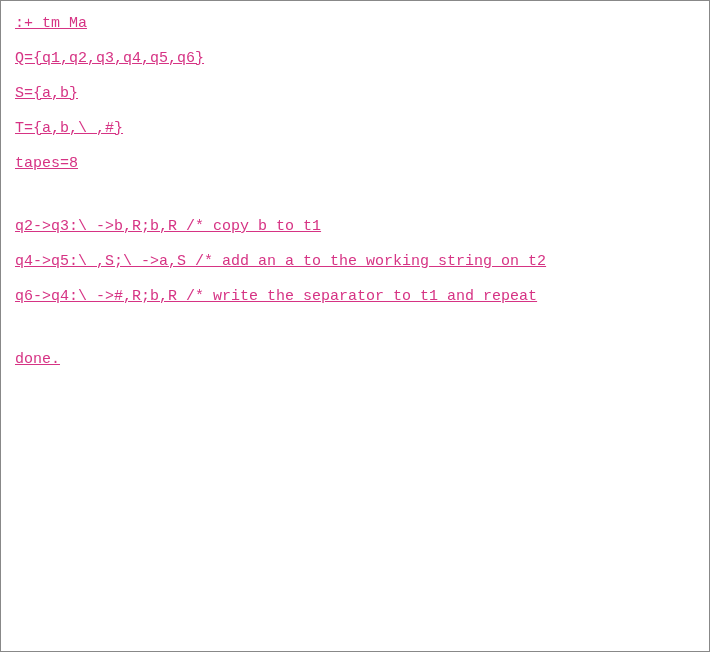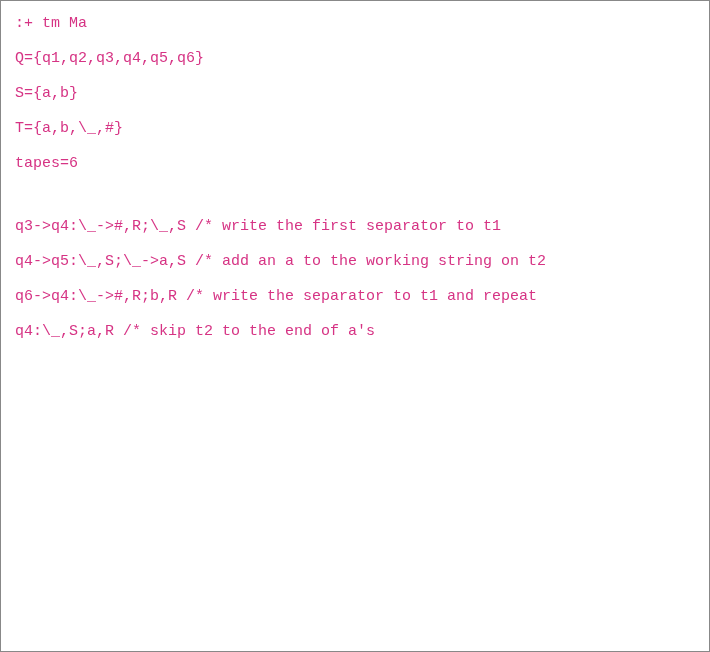--- a/index.html
+++ b/index.html
@@ -22,6 +22,7 @@
     .code-line {
       white-space: pre;
       margin-bottom: 14px;
+      text-decoration: underline;
     }
     .code-line:last-child {
       margin-bottom: 0;

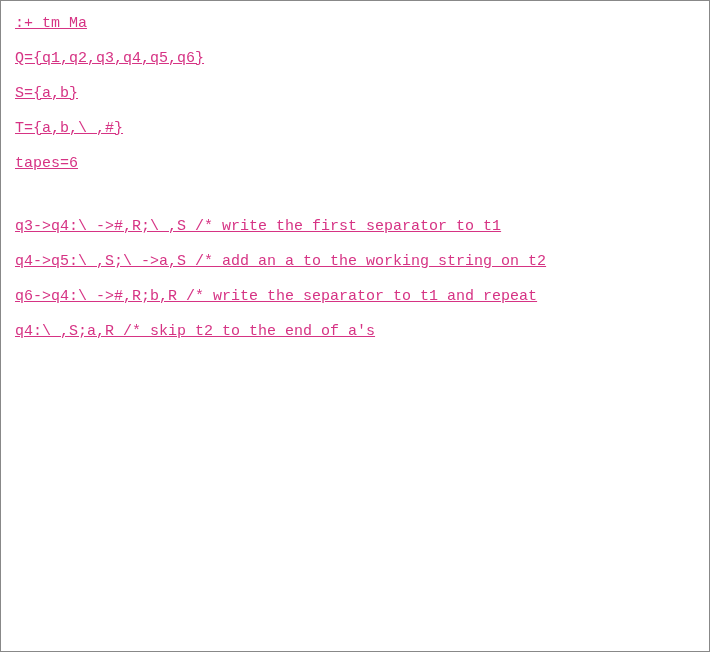--- a/index.html
+++ b/index.html
@@ -40,7 +40,7 @@
   <div class="code-line">Q={q1,q2,q3,q4,q5,q6}</div>
   <div class="code-line">S={a,b}</div>
   <div class="code-line">T={a,b,\_,#}</div>
-  <div class="code-line">tapes=6</div>
+  <div class="code-line">tapes=8</div>
   <div class="blank-line"></div>
   <div class="code-line">q3-&gt;q4:\_-&gt;#,R;\_,S /* write the first separator to t1</div>
   <div class="code-line">q4-&gt;q5:\_,S;\_-&gt;a,S /* add an a to the working string on t2</div>

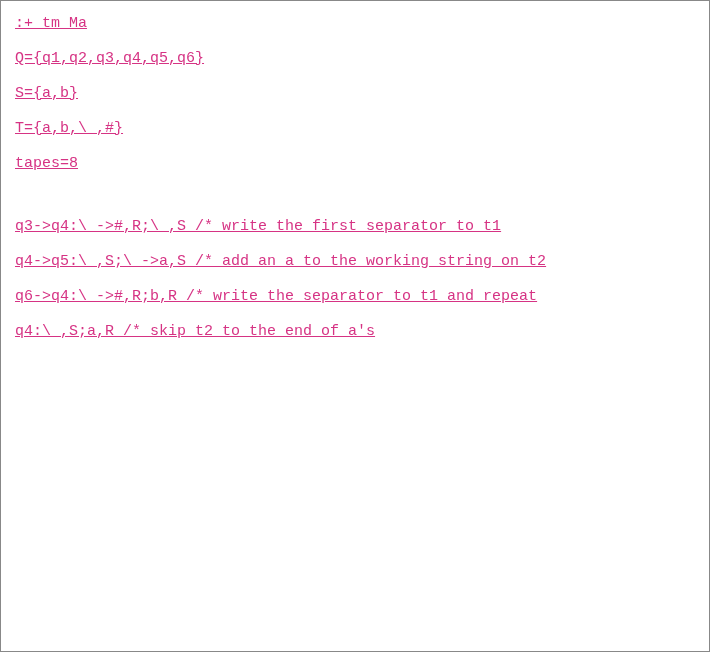--- a/index.html
+++ b/index.html
@@ -42,6 +42,7 @@
   <div class="code-line">T={a,b,\_,#}</div>
   <div class="code-line">tapes=8</div>
   <div class="blank-line"></div>
+  <div class="code-line">q2-&gt;q3:\_-&gt;b,R;b,R /* copy b to t1</div>
   <div class="code-line">q3-&gt;q4:\_-&gt;#,R;\_,S /* write the first separator to t1</div>
   <div class="code-line">q4-&gt;q5:\_,S;\_-&gt;a,S /* add an a to the working string on t2</div>
   <div class="code-line">q6-&gt;q4:\_-&gt;#,R;b,R /* write the separator to t1 and repeat</div>

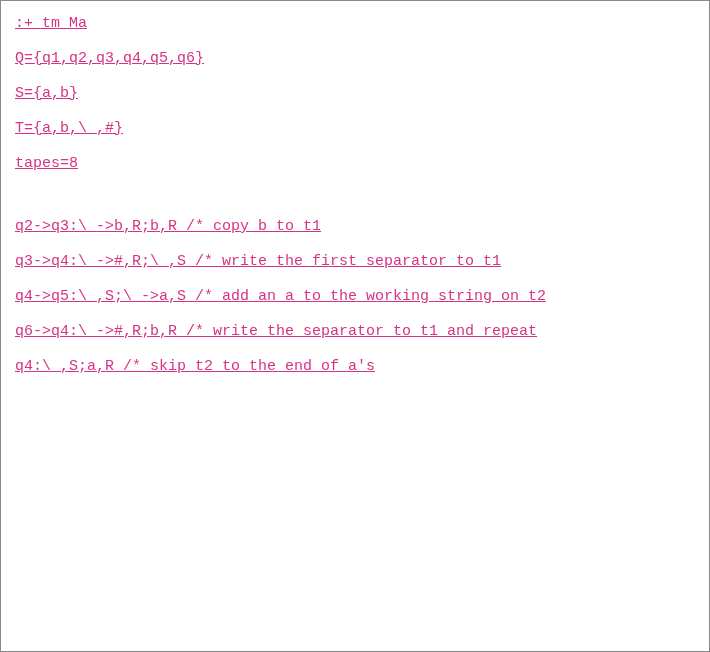--- a/index.html
+++ b/index.html
@@ -43,7 +43,6 @@
   <div class="code-line">tapes=8</div>
   <div class="blank-line"></div>
   <div class="code-line">q2-&gt;q3:\_-&gt;b,R;b,R /* copy b to t1</div>
-  <div class="code-line">q3-&gt;q4:\_-&gt;#,R;\_,S /* write the first separator to t1</div>
   <div class="code-line">q4-&gt;q5:\_,S;\_-&gt;a,S /* add an a to the working string on t2</div>
   <div class="code-line">q6-&gt;q4:\_-&gt;#,R;b,R /* write the separator to t1 and repeat</div>
   <div class="code-line">q4:\_,S;a,R /* skip t2 to the end of a's</div>

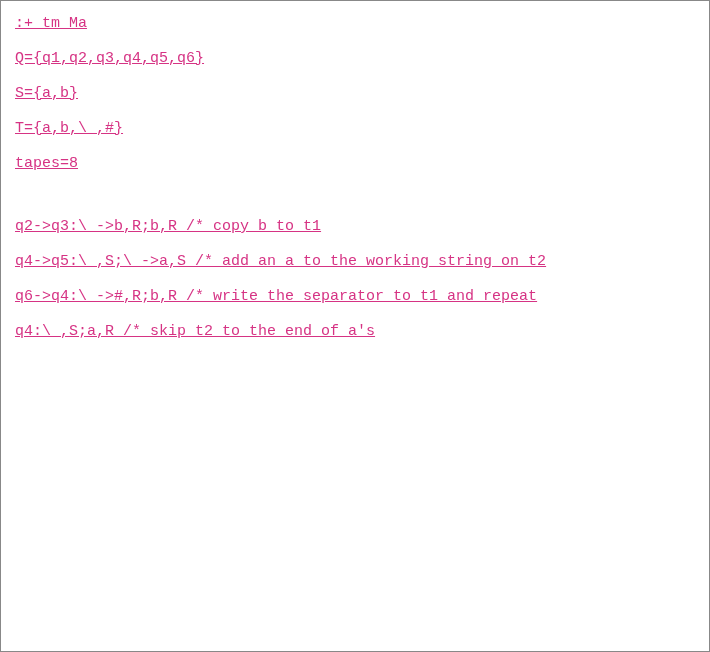--- a/index.html
+++ b/index.html
@@ -45,7 +45,6 @@
   <div class="code-line">q2-&gt;q3:\_-&gt;b,R;b,R /* copy b to t1</div>
   <div class="code-line">q4-&gt;q5:\_,S;\_-&gt;a,S /* add an a to the working string on t2</div>
   <div class="code-line">q6-&gt;q4:\_-&gt;#,R;b,R /* write the separator to t1 and repeat</div>
-  <div class="code-line">q4:\_,S;a,R /* skip t2 to the end of a's</div>
   <div class="blank-line"></div>
 </div>
 

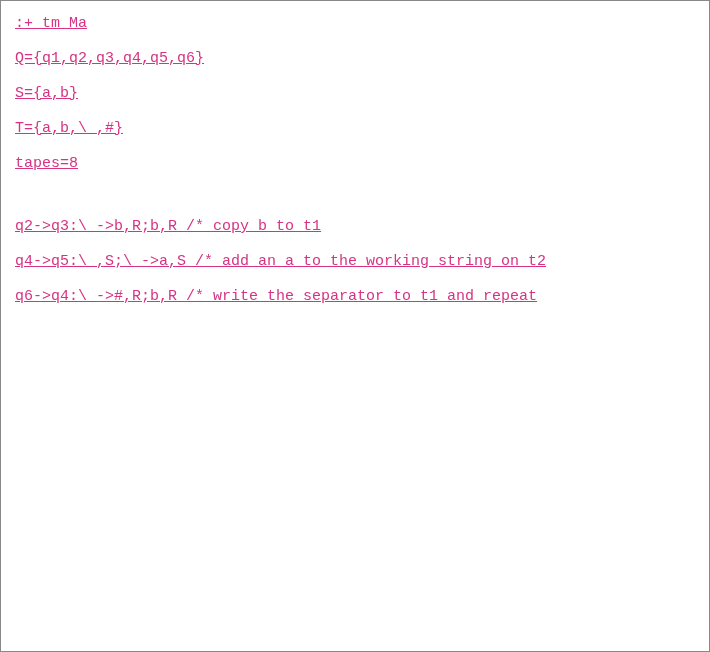--- a/index.html
+++ b/index.html
@@ -46,6 +46,7 @@
   <div class="code-line">q4-&gt;q5:\_,S;\_-&gt;a,S /* add an a to the working string on t2</div>
   <div class="code-line">q6-&gt;q4:\_-&gt;#,R;b,R /* write the separator to t1 and repeat</div>
   <div class="blank-line"></div>
+  <div class="code-line">done.</div>
 </div>
 
 </body></html>

